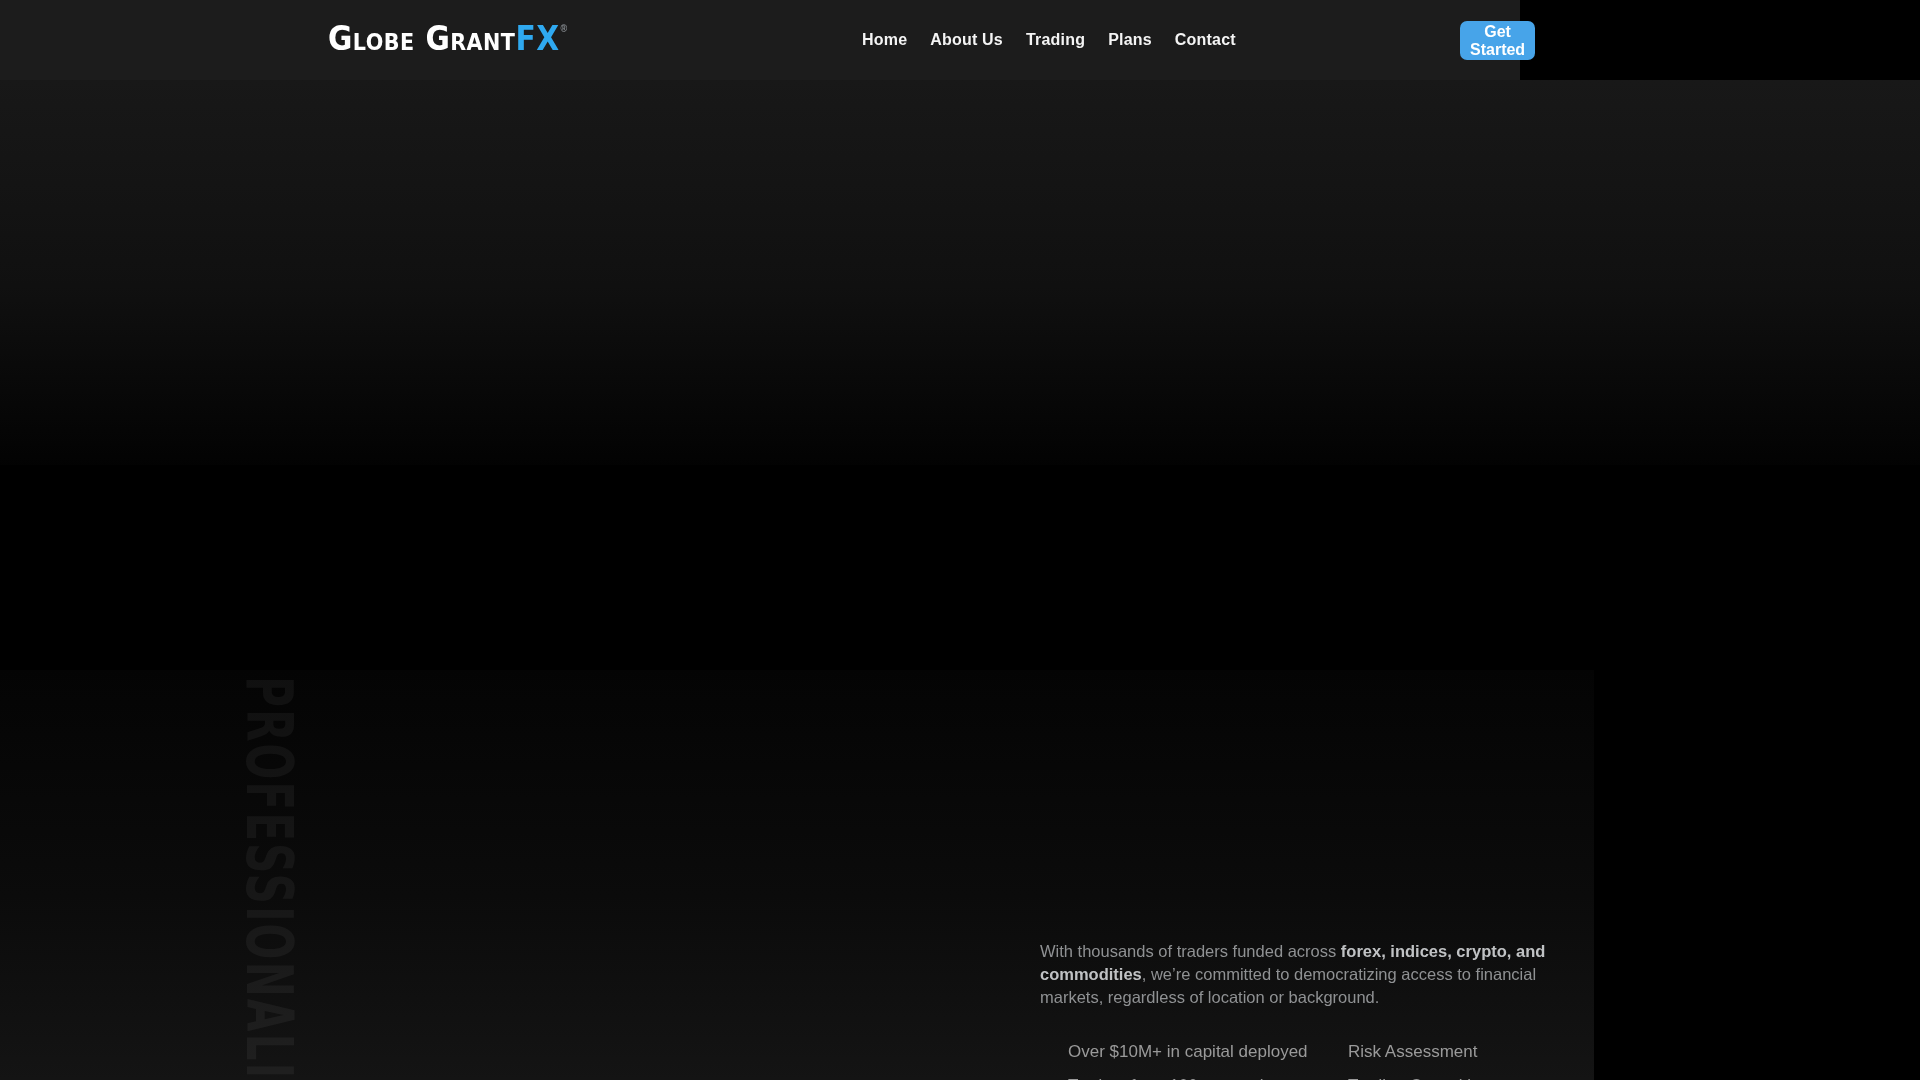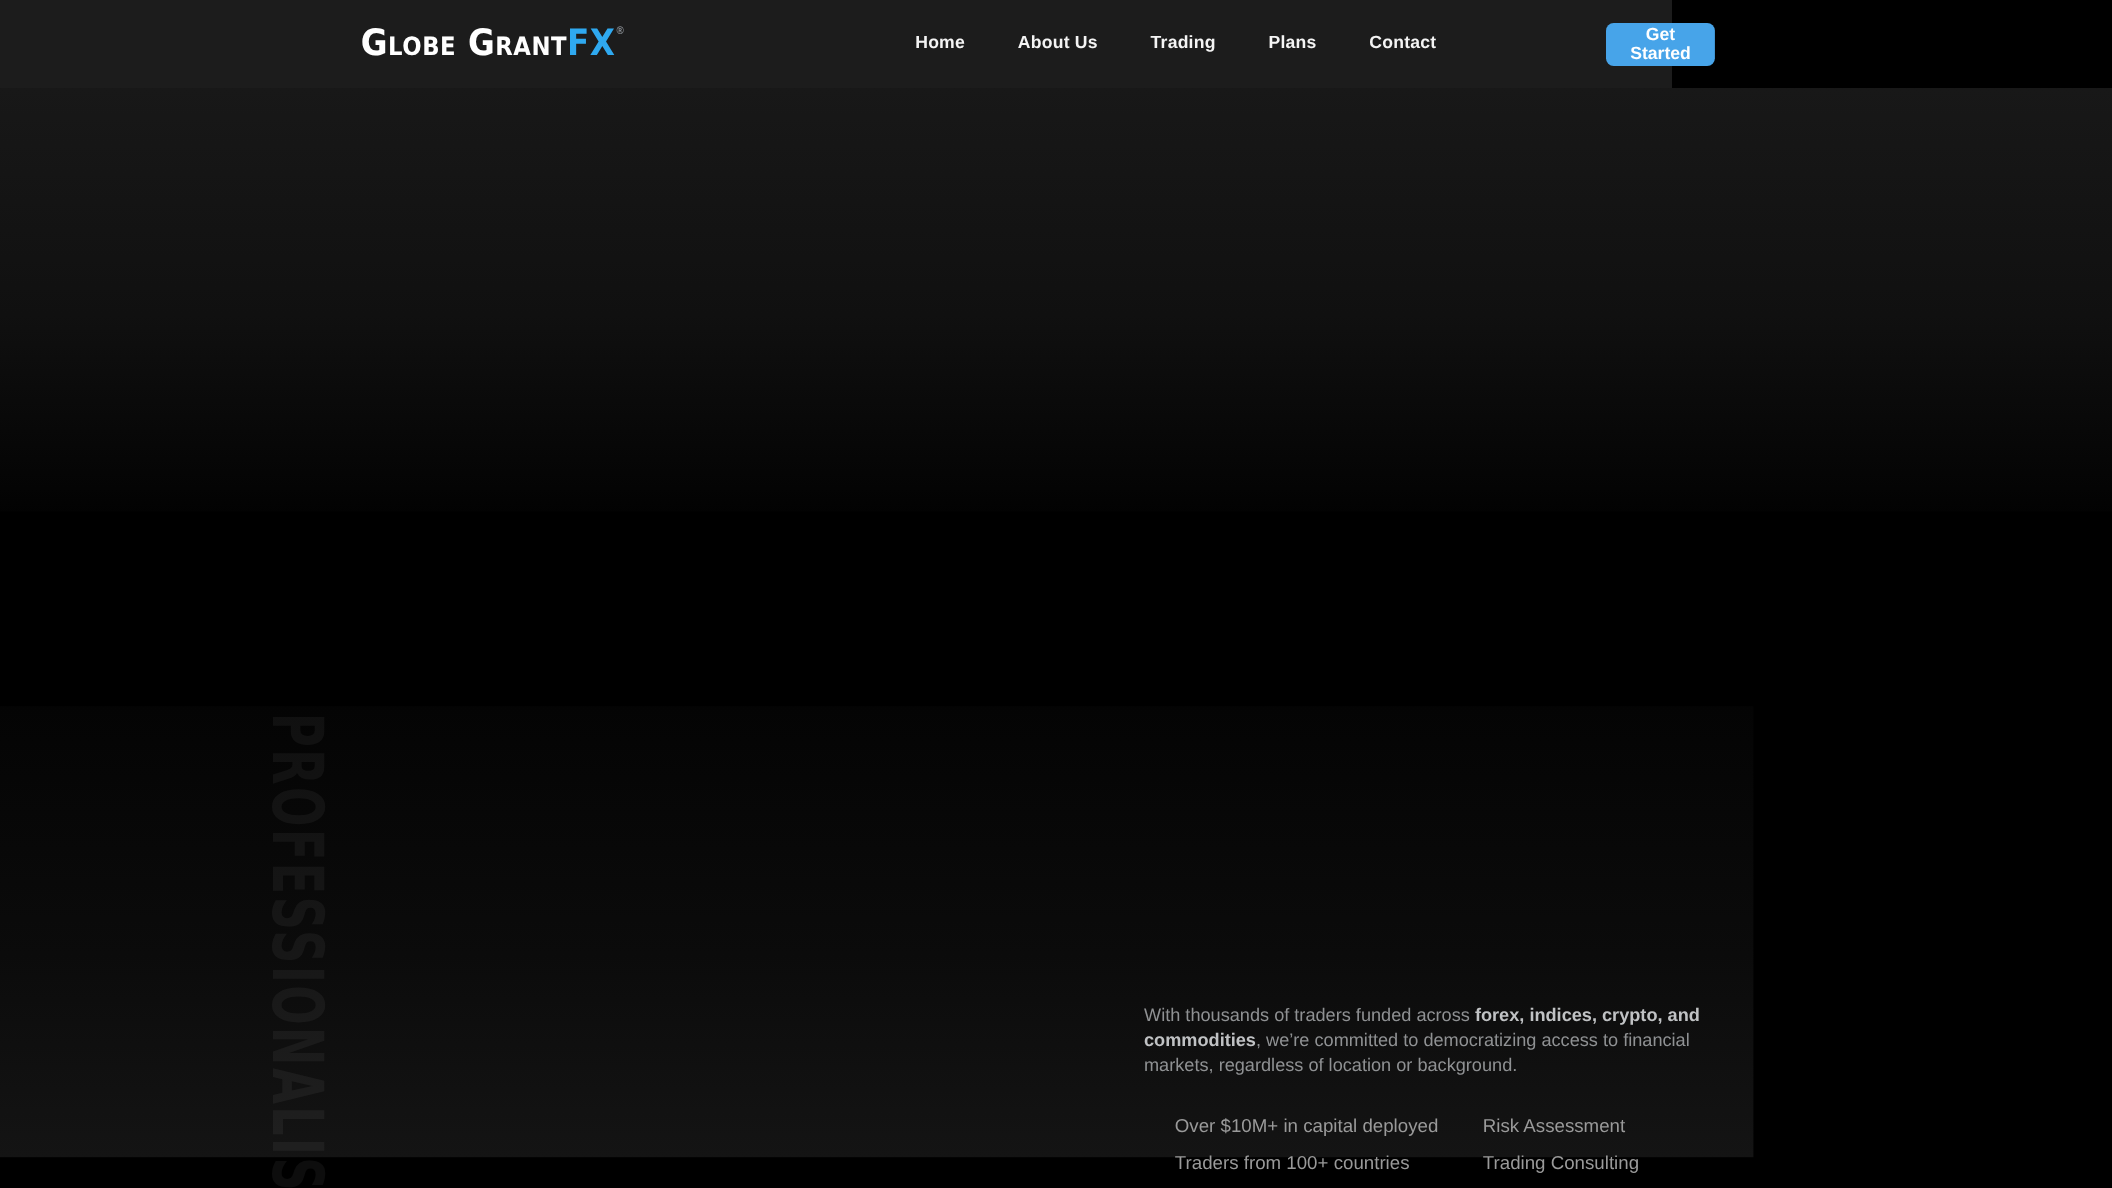--- a/index.html
+++ b/index.html
@@ -28,8 +28,8 @@
     margin-top:2px; margin-left:1px; font-family:"Liberation Sans", sans-serif;
   }
   .main-nav {
-    position:absolute; left:832px; top:0; height:80px;
-    display:flex; align-items:center; gap:48px;
+    position:absolute; left:862px; top:0; height:80px;
+    display:flex; align-items:center; gap:23px;
   }
   .nav-link {
     color:#f4f4f4; font-size:16px; font-weight:700; letter-spacing:.2px;

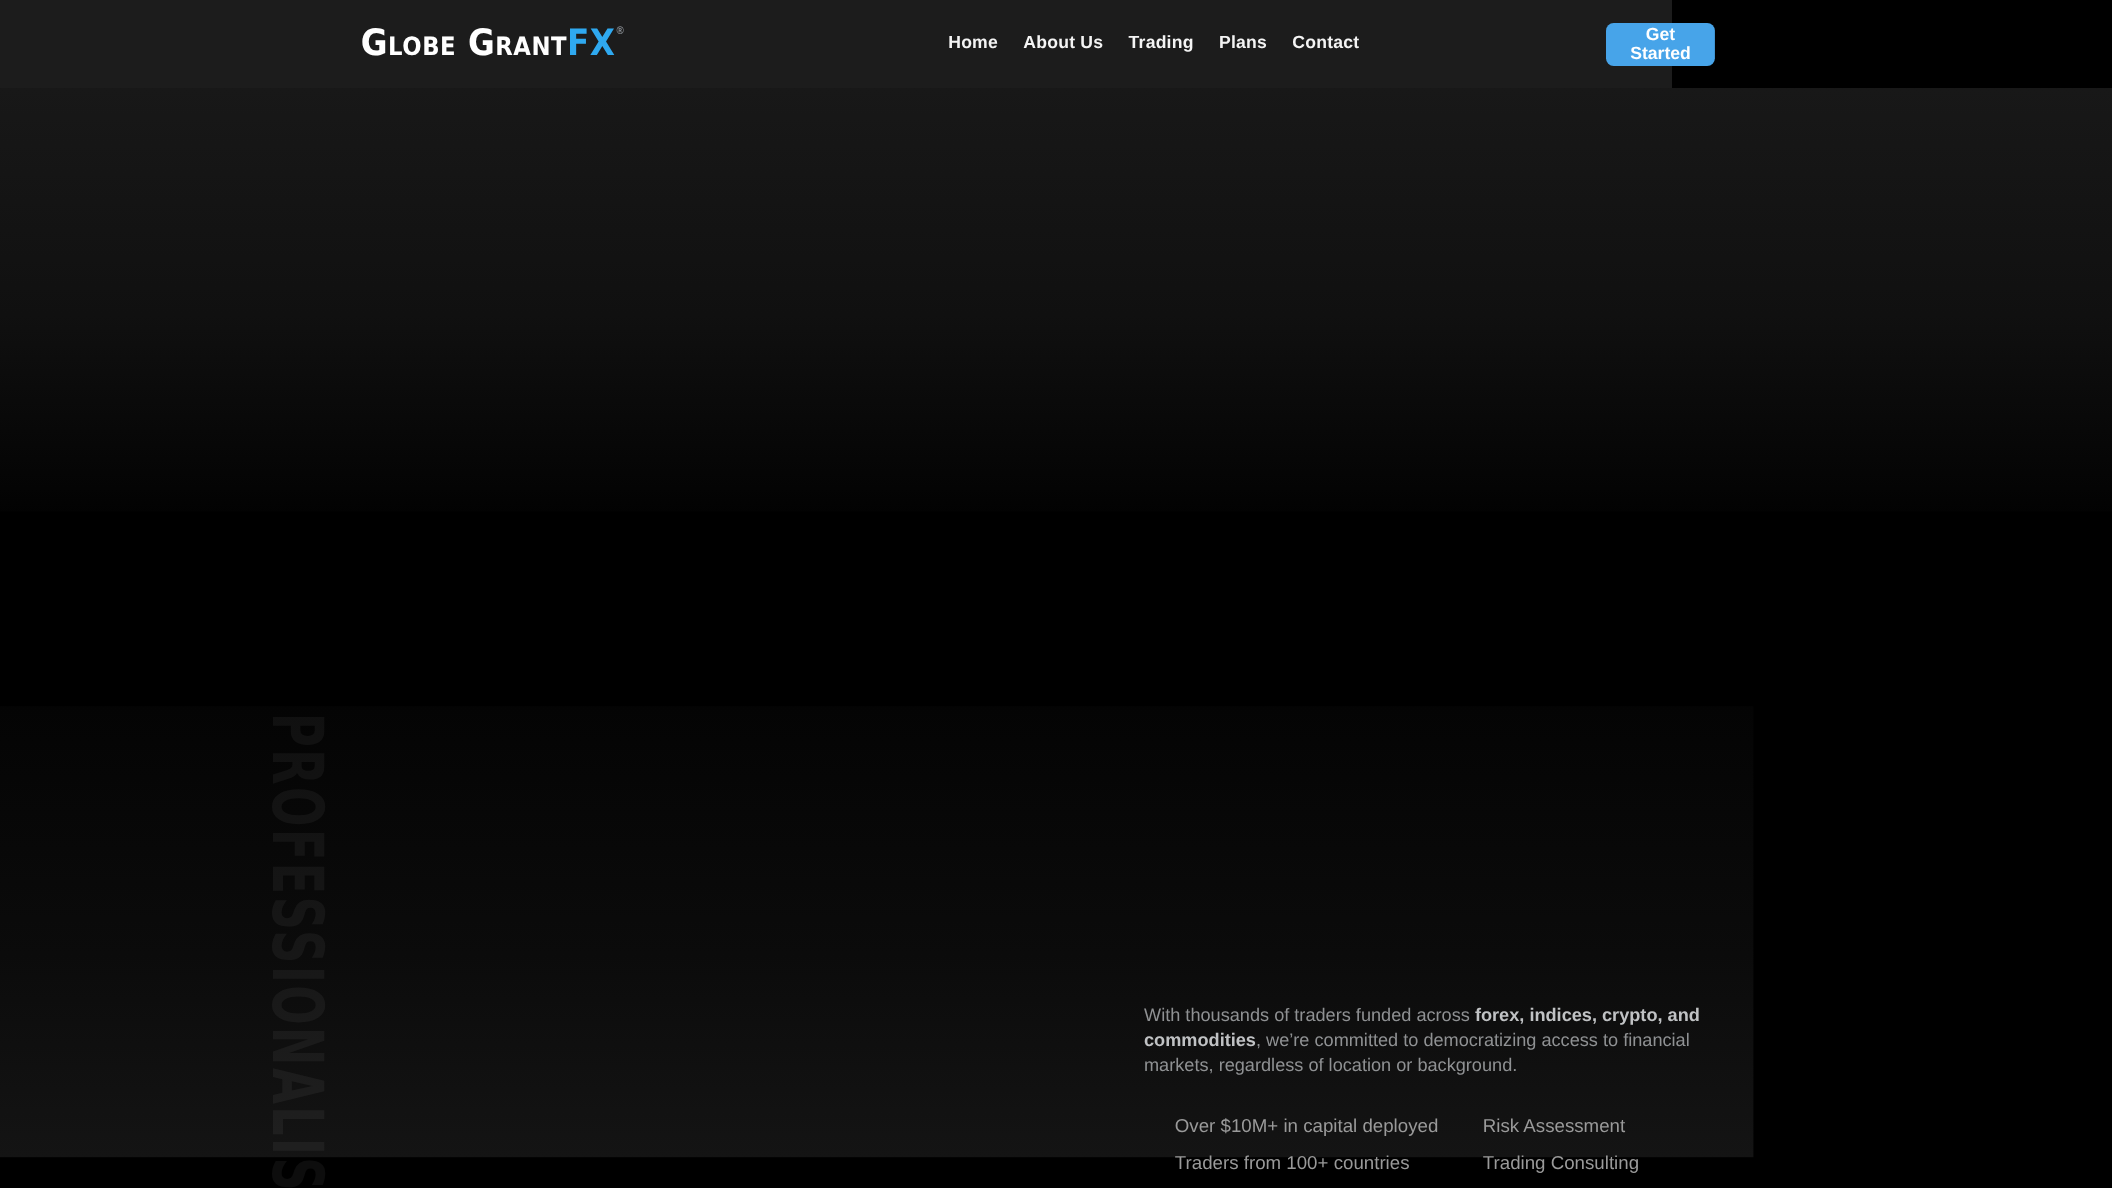--- a/index.html
+++ b/index.html
@@ -36,7 +36,7 @@
     text-decoration:none; cursor:pointer; white-space:nowrap;
   }
   .cta-button {
-    position:absolute; left:1460px; top:21px; height:39px; padding:0 22px;
+    position:absolute; left:1460px; top:21px; height:39px; padding:0 10px;
     background:var(--accent-blue, #47a4e9); border:none; border-radius:7px;
     color:#ffffff; font-size:16px; font-weight:700; font-family:inherit;
     cursor:pointer;

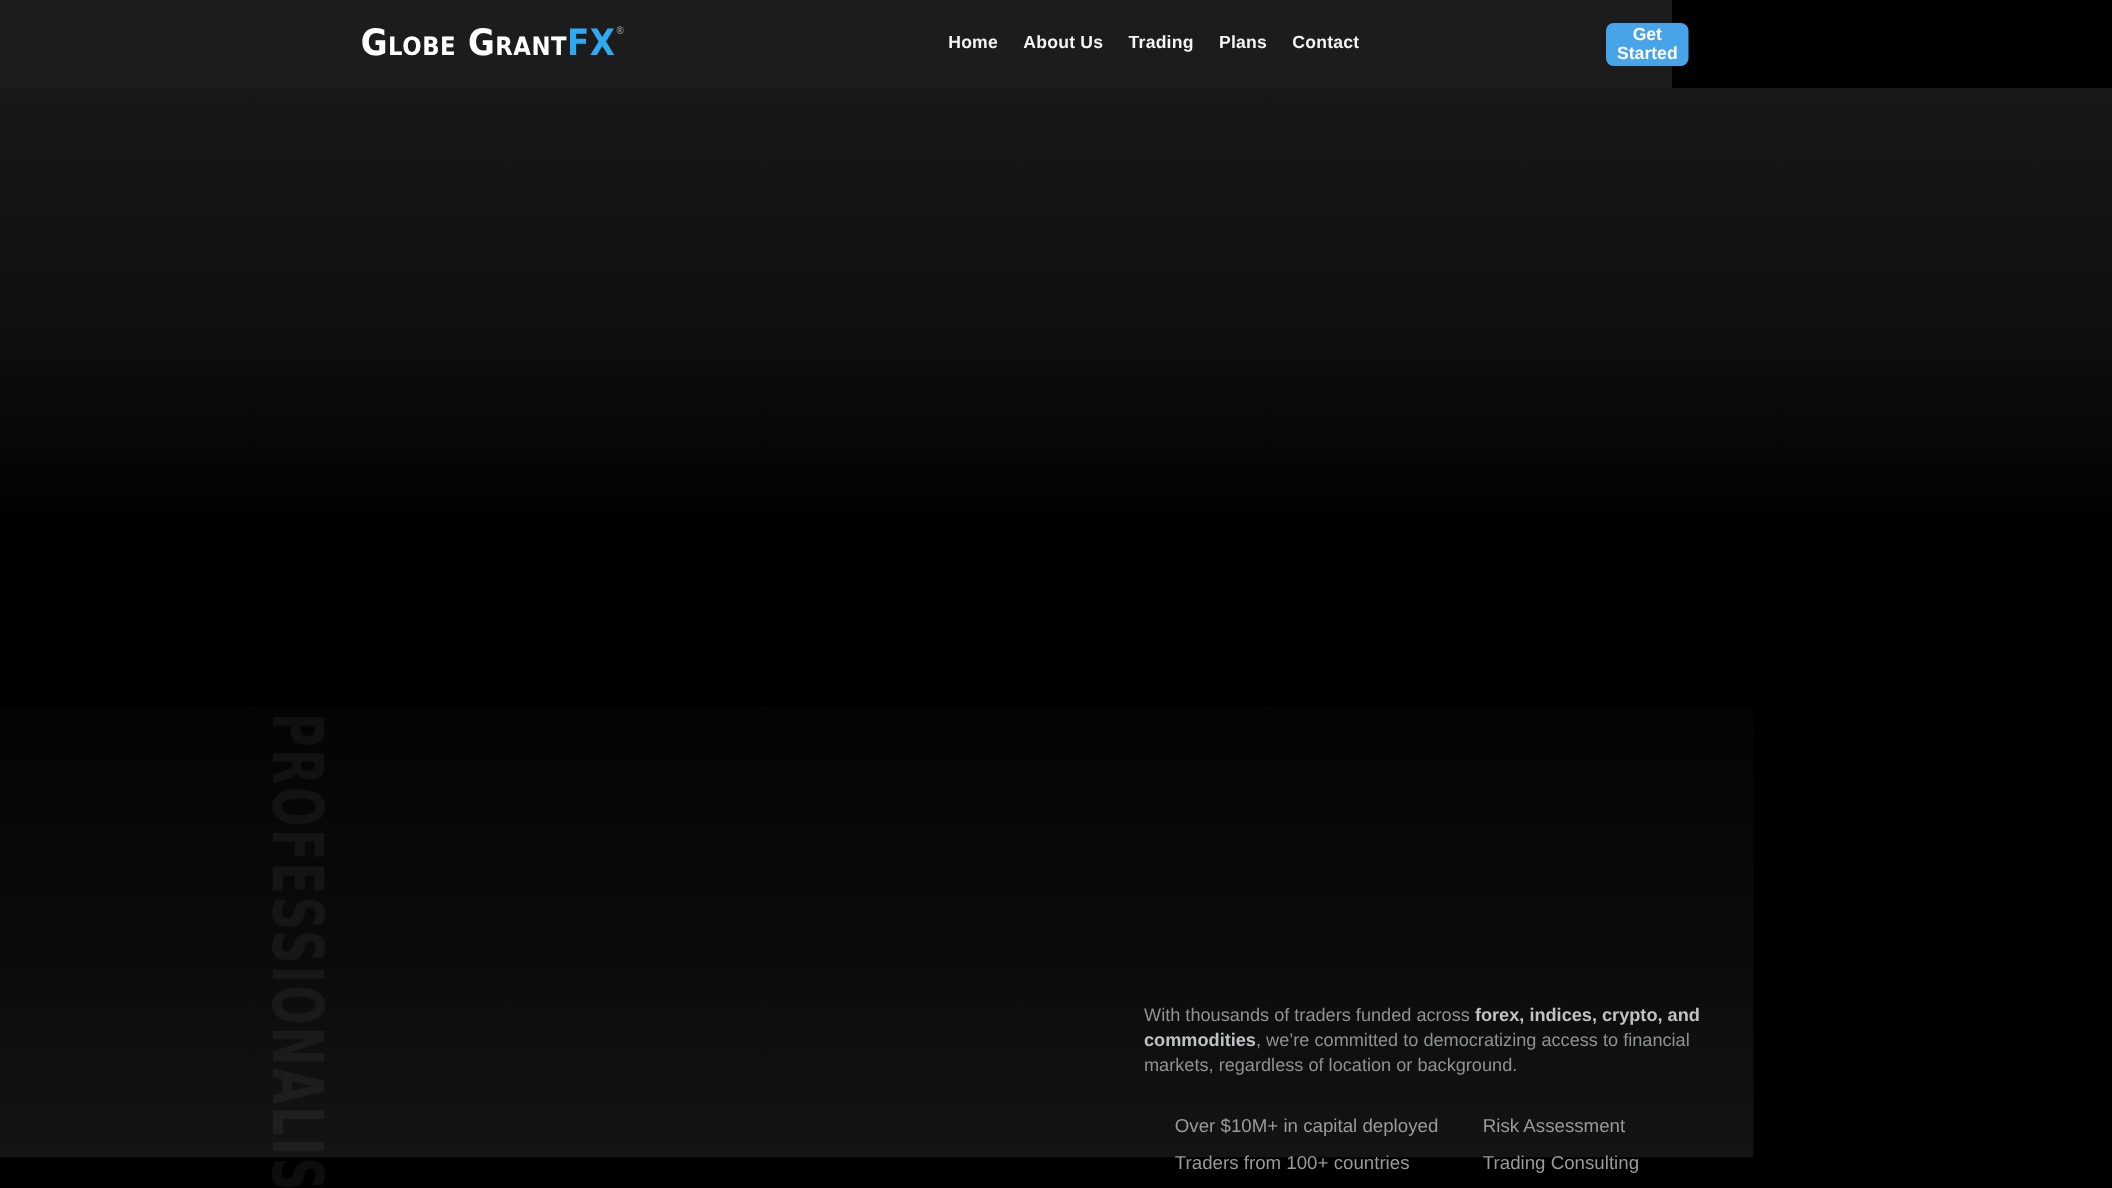--- a/index.html
+++ b/index.html
@@ -54,7 +54,7 @@
 
   
   .about-section {
-    position:absolute; left:0; top:642px; width:1594px; height:410px;
+    position:absolute; left:0; top:670px; width:1594px; height:410px;
     background:linear-gradient(180deg, #040404 0%, #0b0b0b 55%, #141414 100%);
   }
   .watermark {

